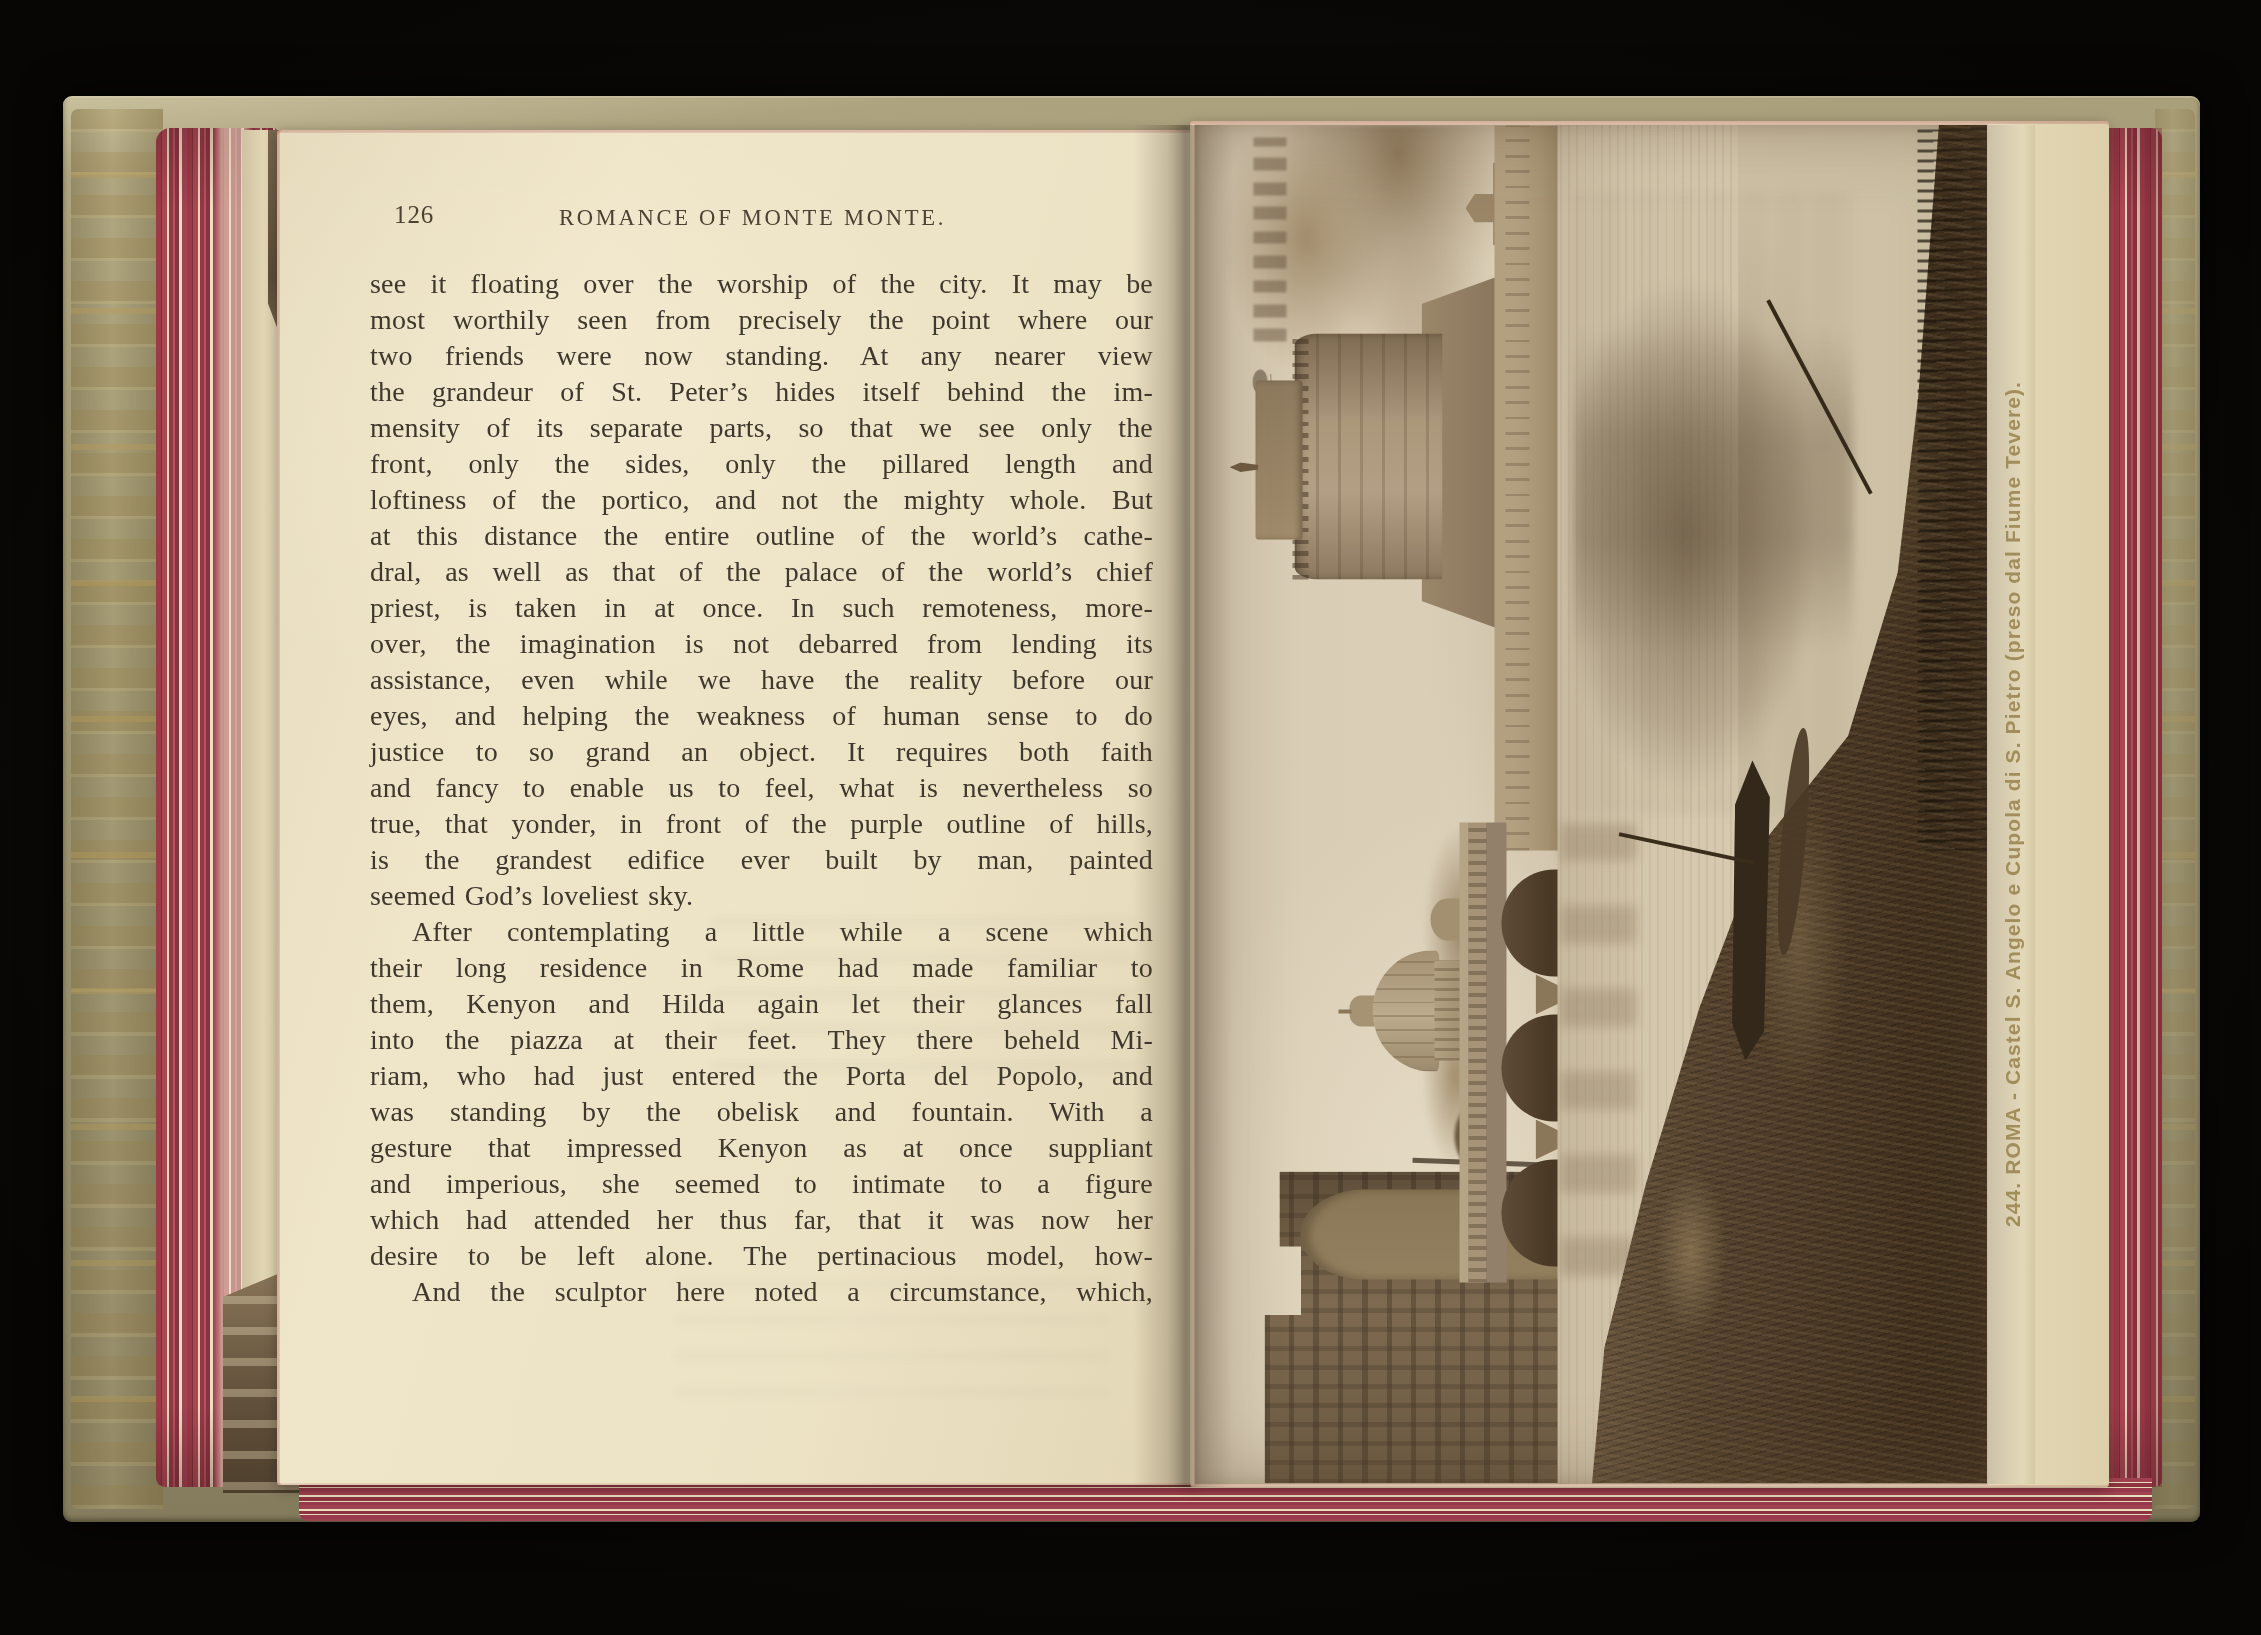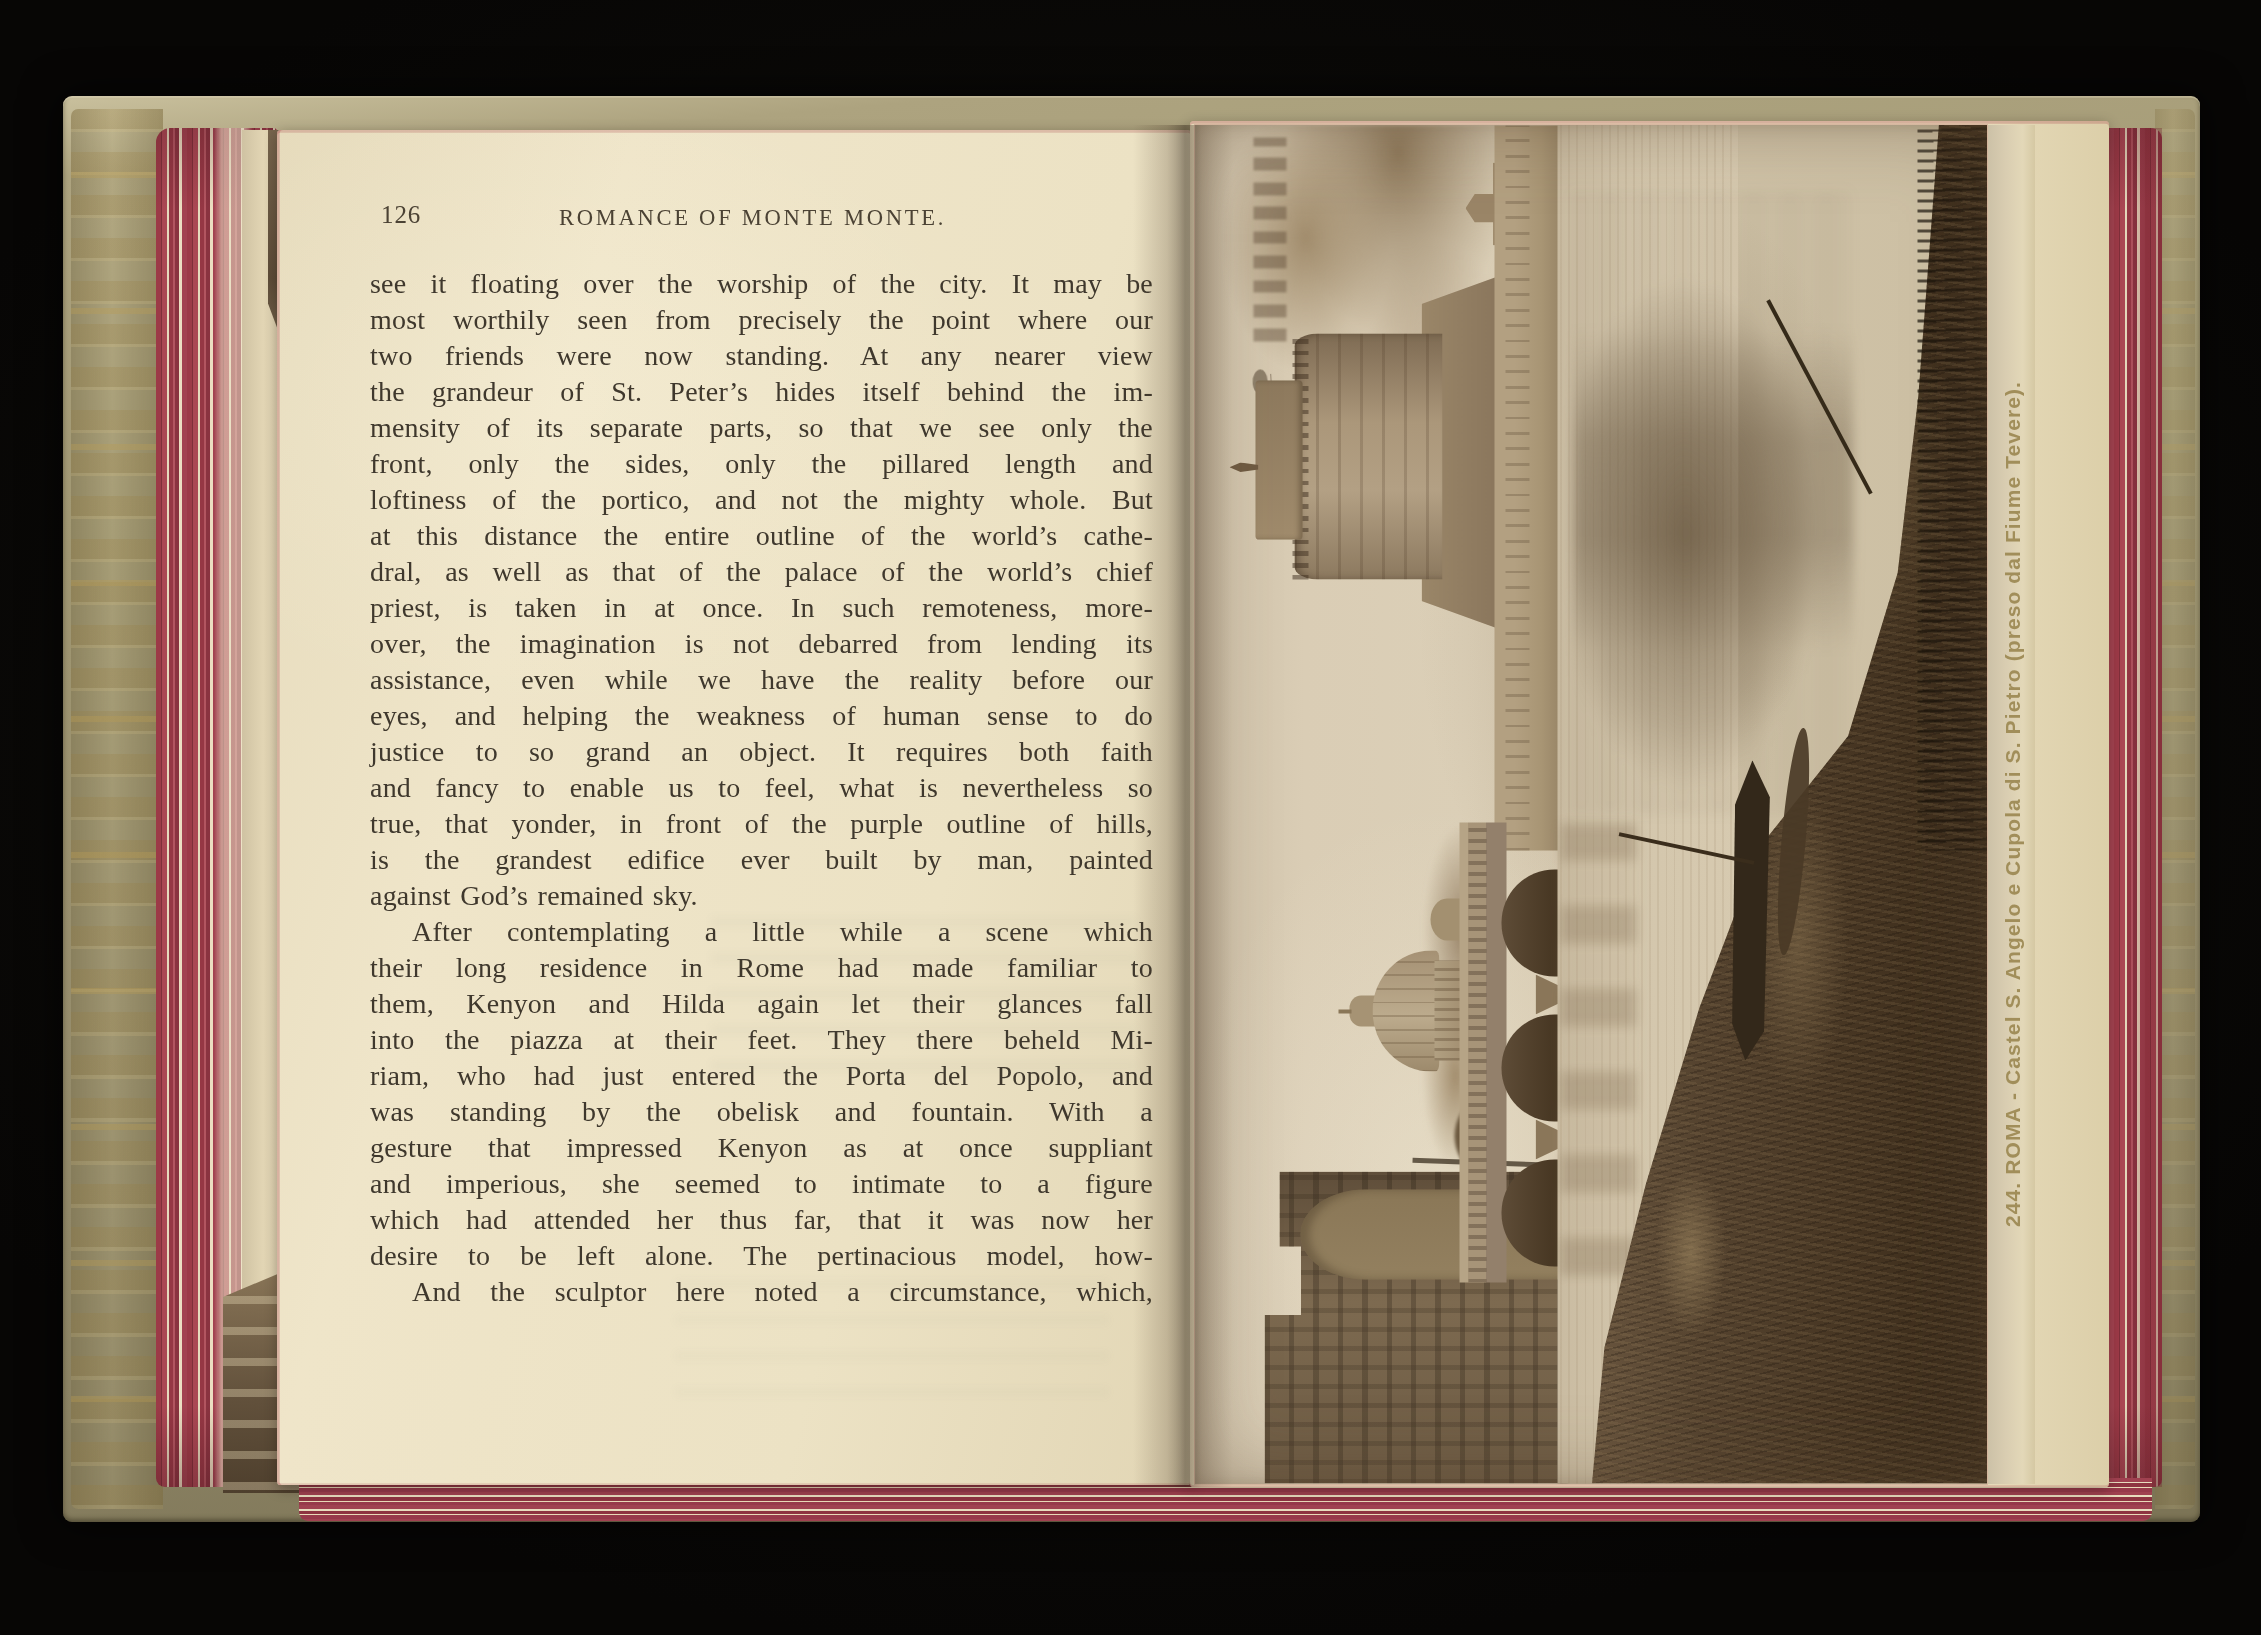--- a/index.html
+++ b/index.html
@@ -58,7 +58,7 @@
     background:linear-gradient(90deg, rgba(0,0,0,0), rgba(70,52,34,.22) 34%, rgba(45,33,20,.42) 52%, rgba(70,52,34,.2) 68%, rgba(0,0,0,0));}
   
   .pg-head{position:absolute;left:93px;top:69px;width:783px;height:38px;color:#4b4234;}
-  .pgnum{position:absolute;left:11px;top:1.8px;font:25px "Liberation Serif",serif;letter-spacing:0.9px;}
+  .pgnum{position:absolute;left:24px;top:1.8px;font:25px "Liberation Serif",serif;letter-spacing:0.9px;}
   .runhead{position:absolute;left:0;right:18px;text-align:center;font:22.6px/38px "Liberation Serif",serif;letter-spacing:2.7px;}
   .textblock{position:absolute;left:93px;top:136px;width:783px;color:#3f382d;}
   .tline{height:36px;font:28px/36px "Liberation Serif",serif;letter-spacing:0.2px;word-spacing:2.3px;

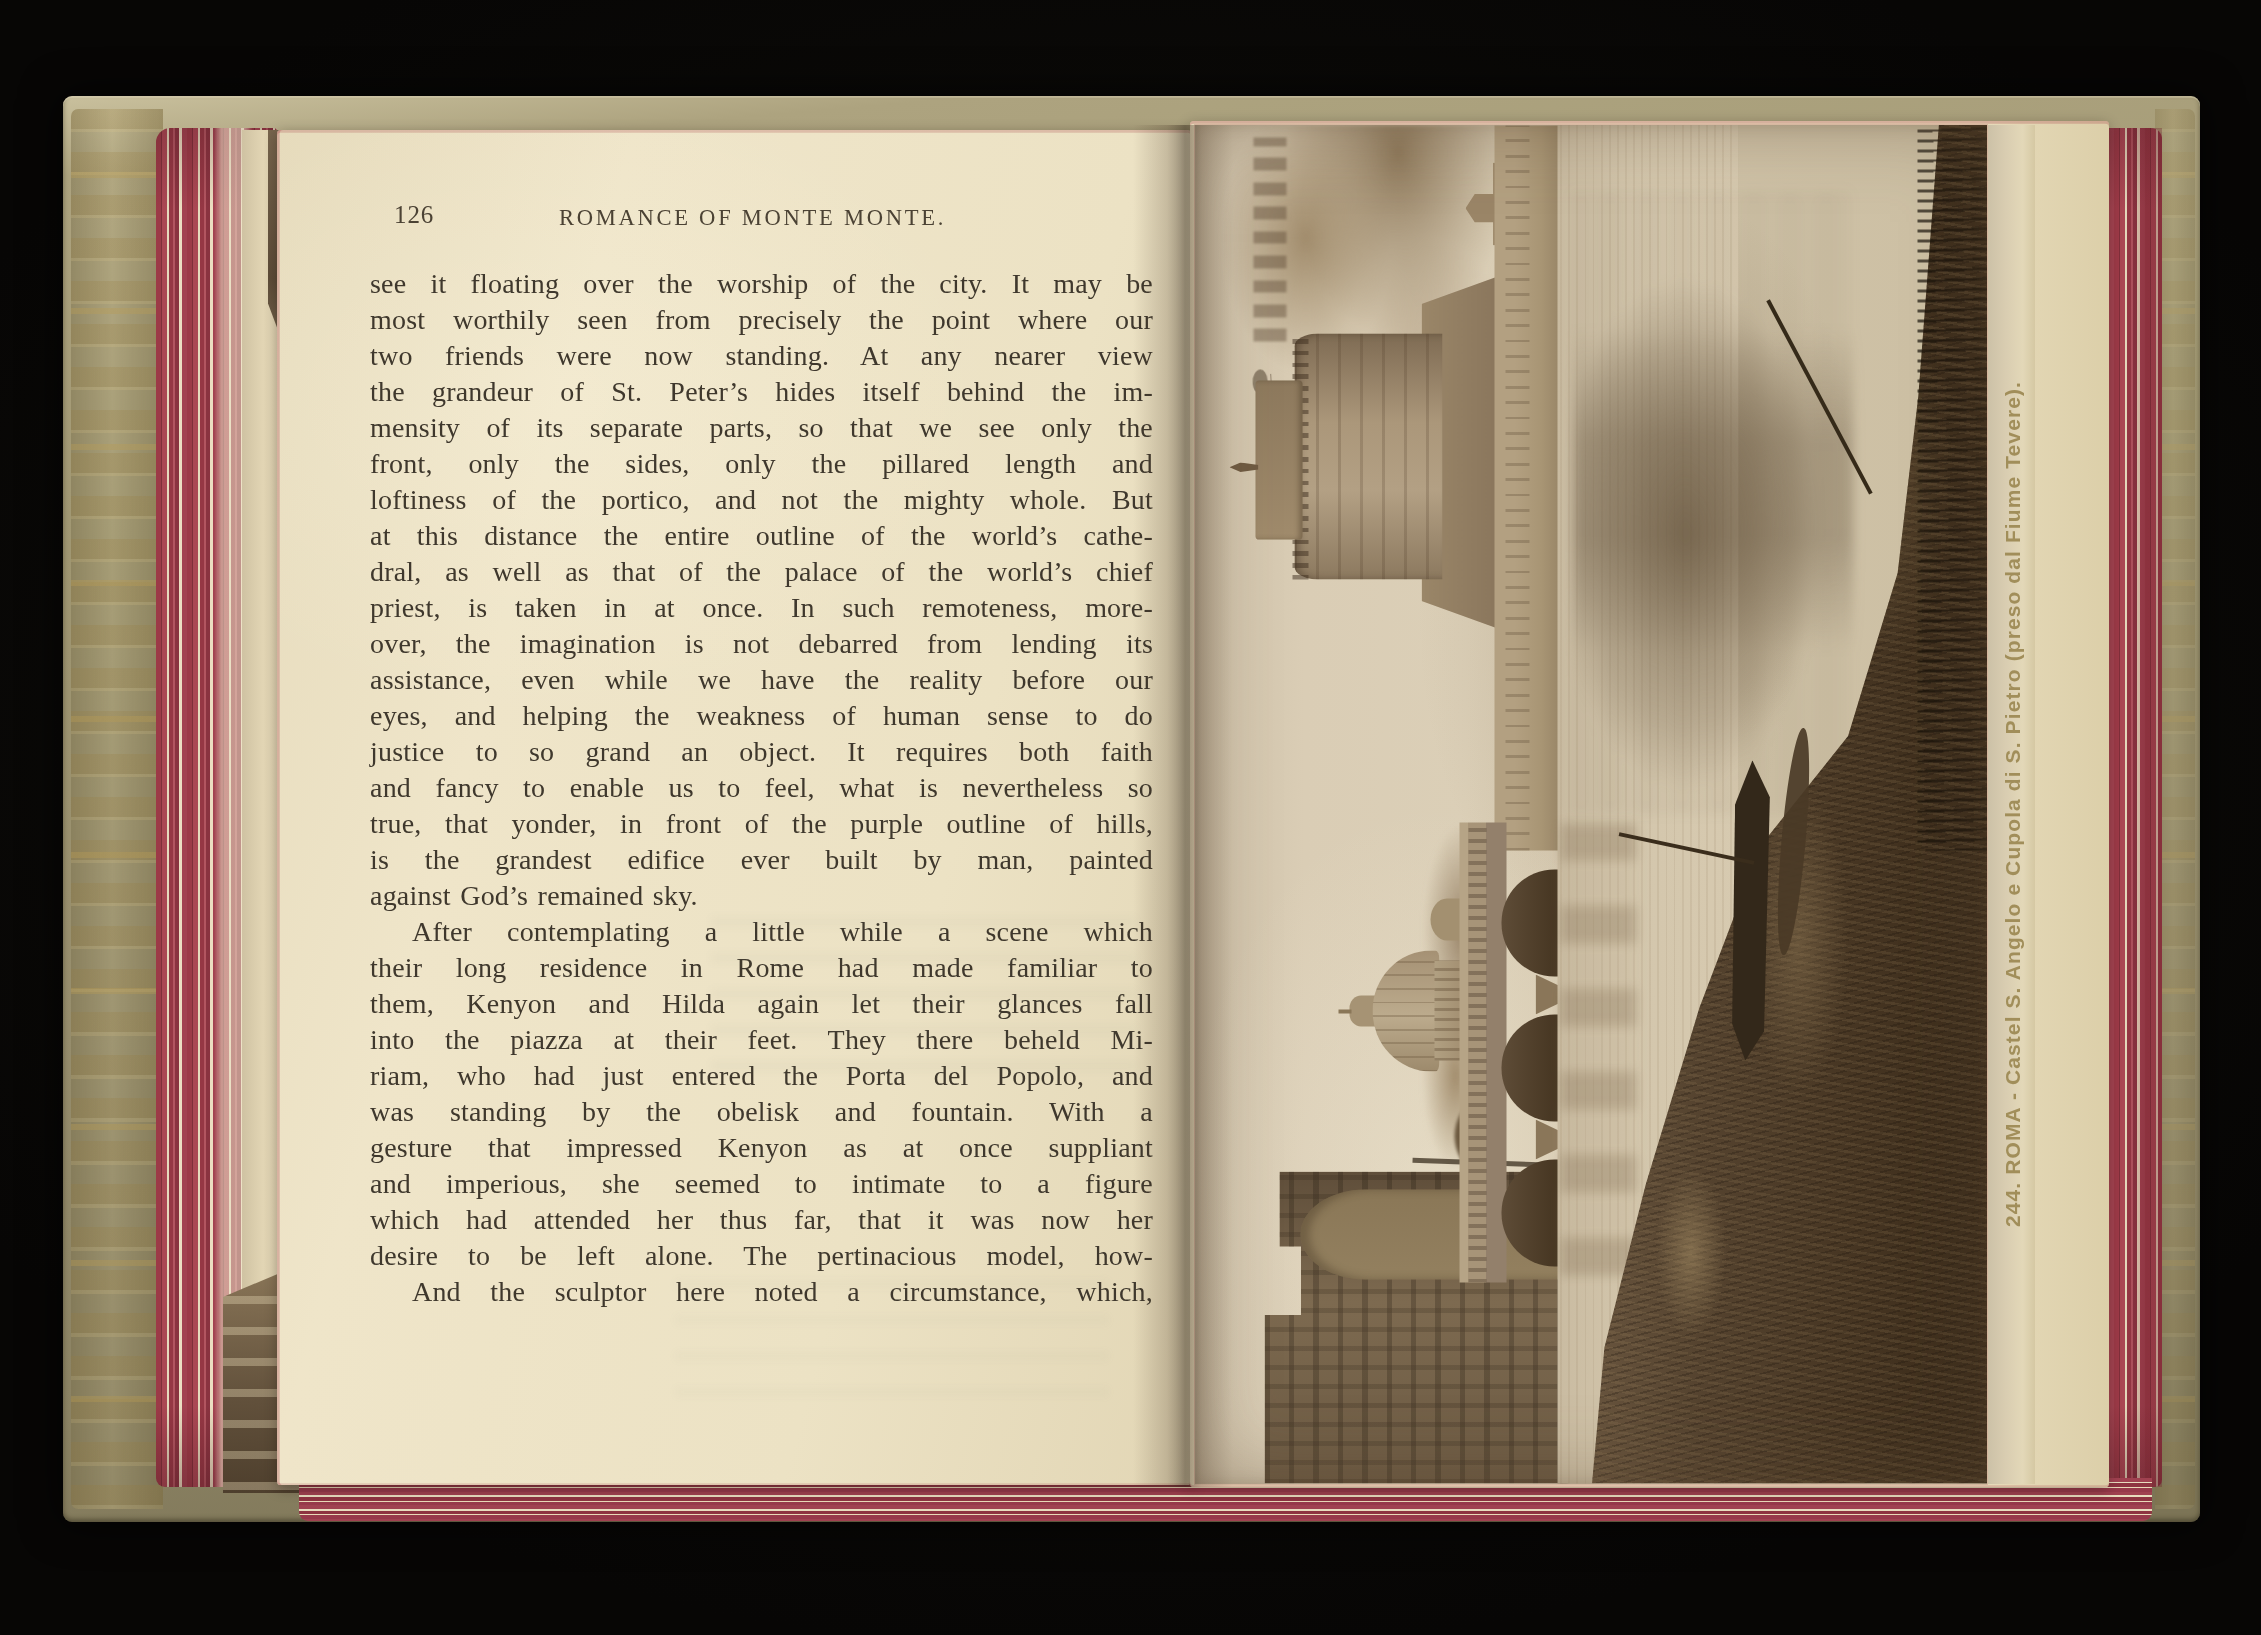--- a/index.html
+++ b/index.html
@@ -237,7 +237,7 @@
           <div class="tline j">and fancy to enable us to feel, what is nevertheless so</div>
           <div class="tline j">true, that yonder, in front of the purple outline of hills,</div>
           <div class="tline j">is the grandest edifice ever built by man, painted</div>
-          <div class="tline">against God’s remained sky.</div>
+          <div class="tline">seemed God’s loveliest sky.</div>
           <div class="tline j ind">After contemplating a little while a scene which</div>
           <div class="tline j">their long residence in Rome had made familiar to</div>
           <div class="tline j">them, Kenyon and Hilda again let their glances fall</div>

